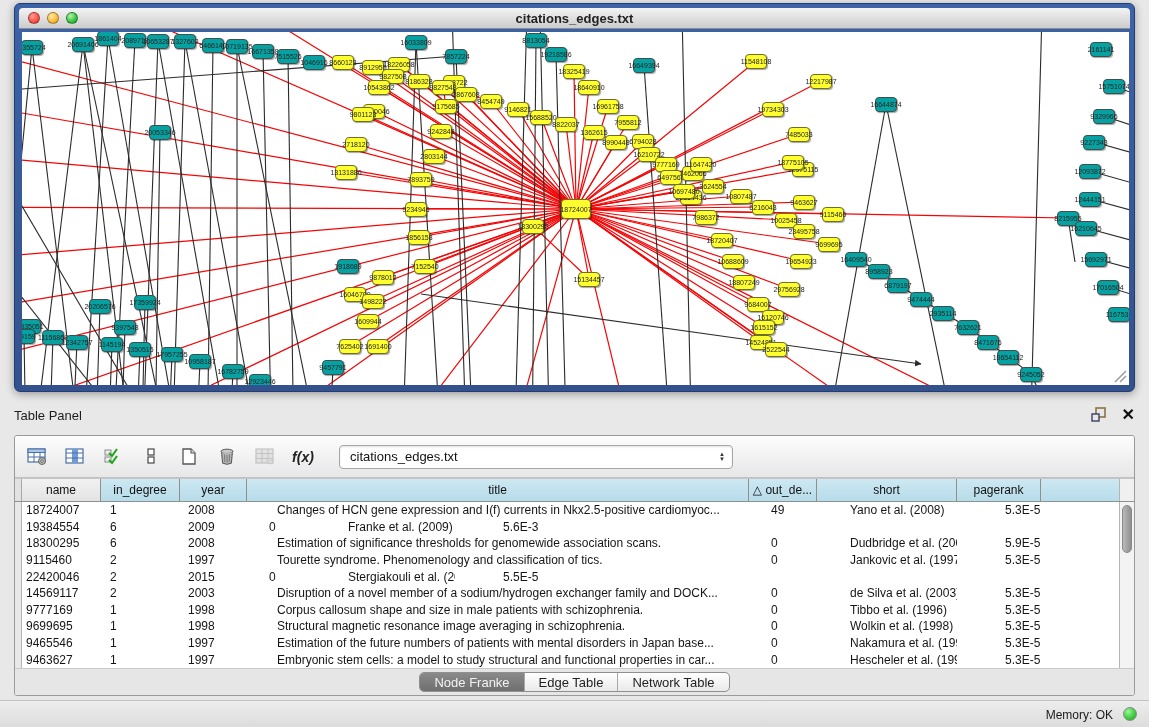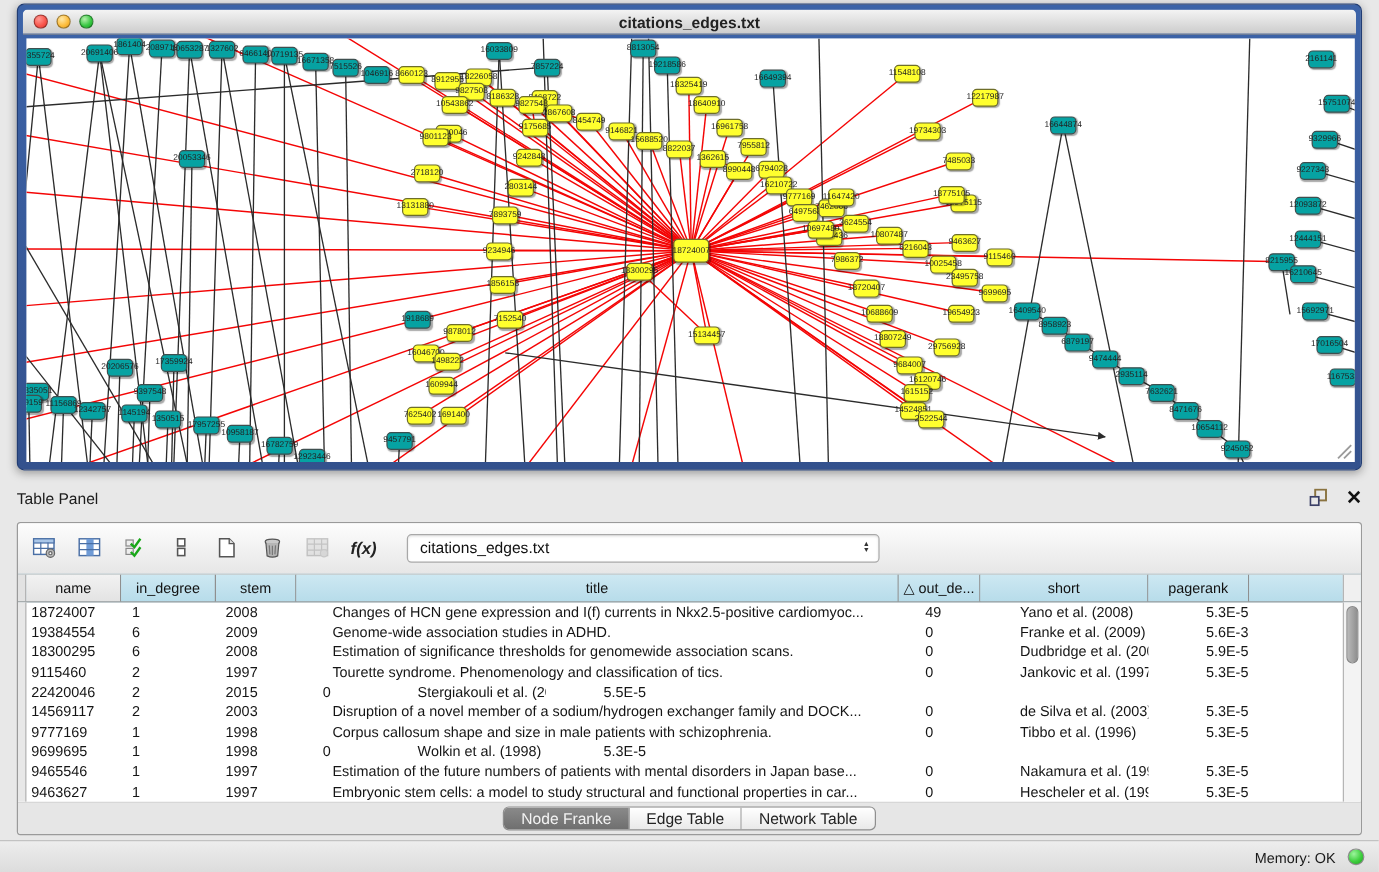--- a/index.html
+++ b/index.html
@@ -752,7 +752,7 @@
       <div class="gutter"></div>
     <div class="hcell first" style="width: 79px;">name</div>
         <div class="hcell" style="width: 79px;">in_degree</div>
-        <div class="hcell" style="width: 67px;">stem</div>
+        <div class="hcell" style="width: 67px;">year</div>
         <div class="hcell" style="width: 502px;">title</div>
         <div class="hcell" style="width: 68px;">△ out_de...</div>
         <div class="hcell" style="width: 140px;">short</div>

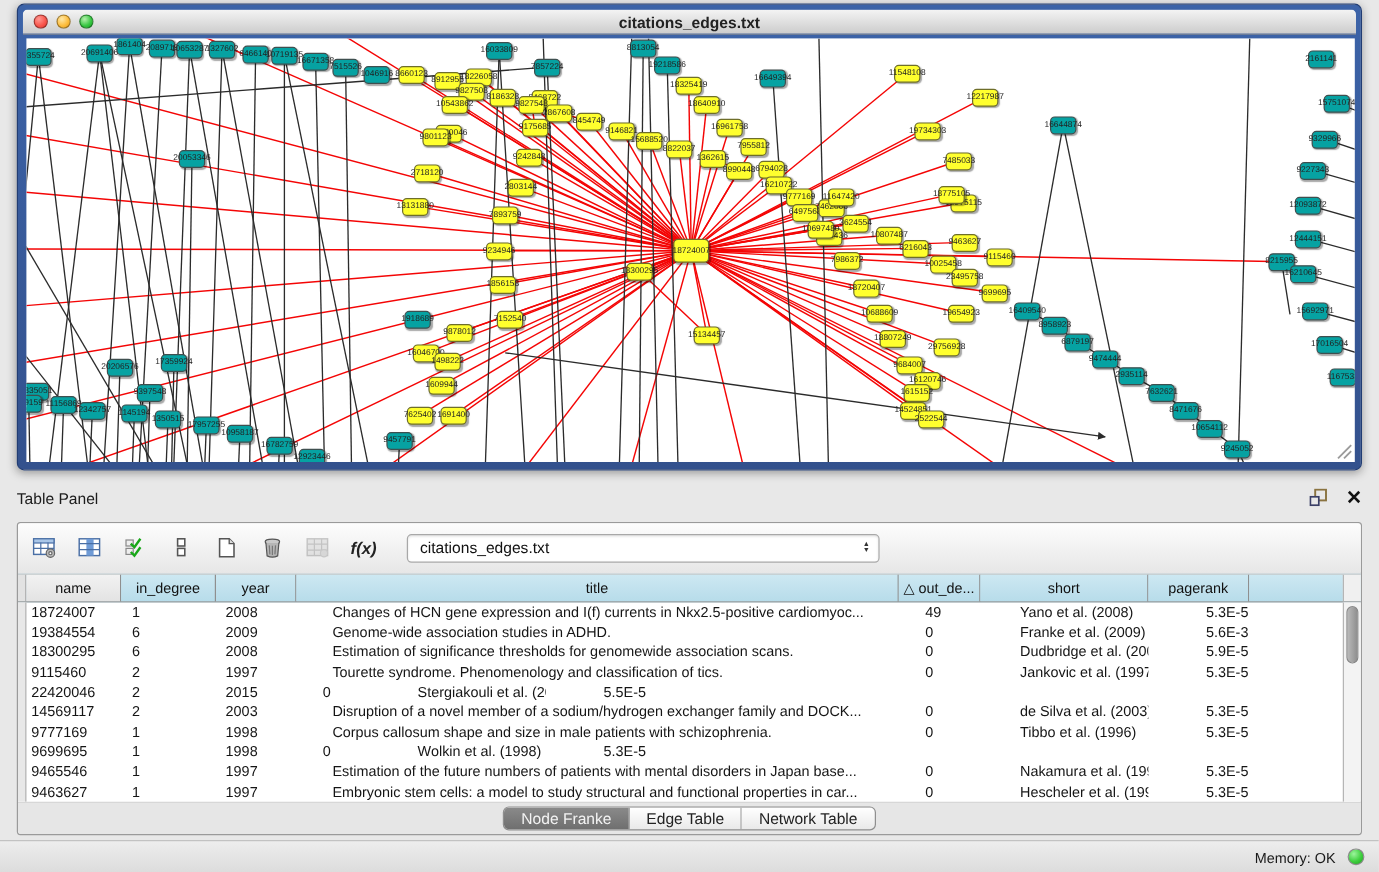--- a/index.html
+++ b/index.html
@@ -777,7 +777,6 @@
             <div class="tcell c0" style="width: 79px;">19384554</div>
             <div class="tcell c1" style="width: 79px;">6</div>
             <div class="tcell c2" style="width: 67px;">2009</div>
-            <div class="tcell c3" style="width: 502px;">Genome-wide association studies in ADHD.</div>
             <div class="tcell c4" style="width: 68px;">0</div>
             <div class="tcell c5" style="width: 140px;">Franke et al. (2009)</div>
             <div class="tcell c6" style="width: 84px;">5.6E-3</div>

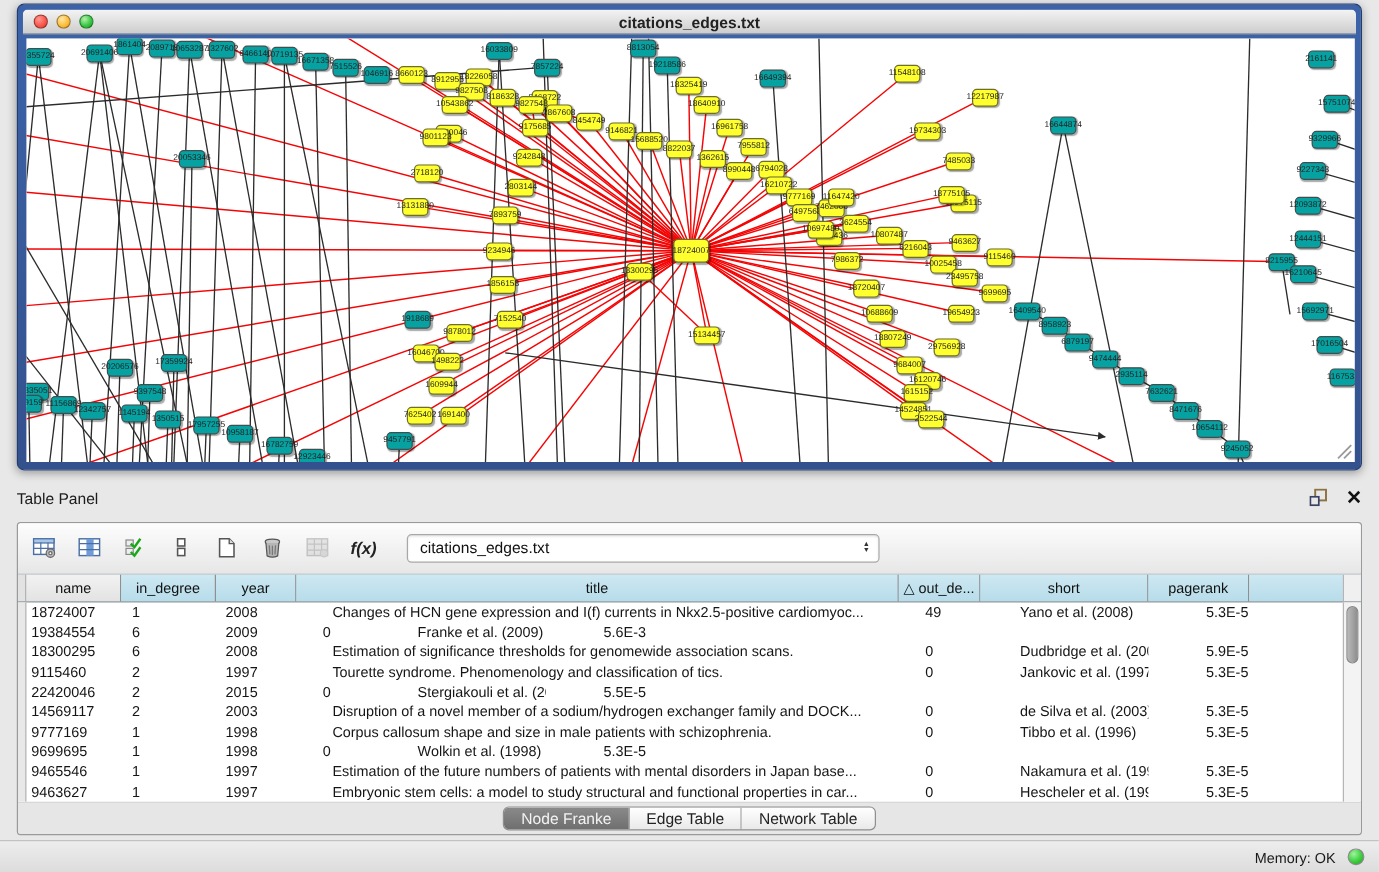--- a/index.html
+++ b/index.html
@@ -829,6 +829,7 @@
             <div class="tcell c0" style="width: 79px;">9699695</div>
             <div class="tcell c1" style="width: 79px;">1</div>
             <div class="tcell c2" style="width: 67px;">1998</div>
+            <div class="tcell c3" style="width: 502px;">Structural magnetic resonance image averaging in schizophrenia.</div>
             <div class="tcell c4" style="width: 68px;">0</div>
             <div class="tcell c5" style="width: 140px;">Wolkin et al. (1998)</div>
             <div class="tcell c6" style="width: 84px;">5.3E-5</div>

